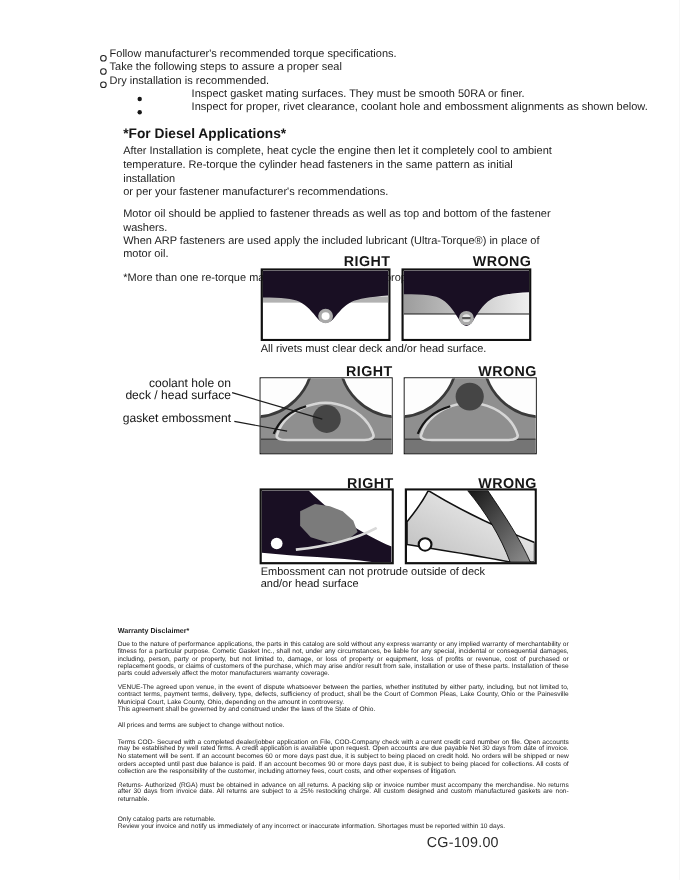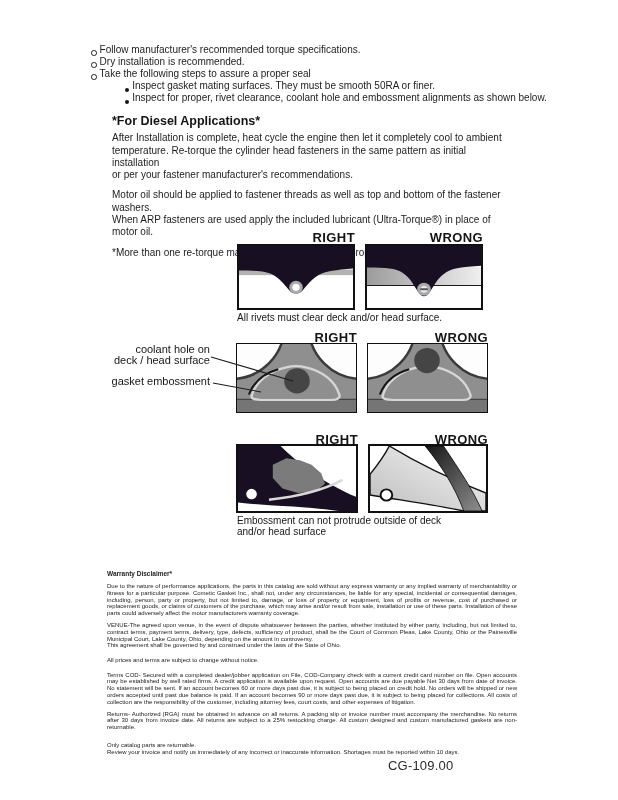--- a/index.html
+++ b/index.html
@@ -70,11 +70,11 @@
     </div>
     <div class="b-row">
       <span class="o-marker"></span>
-      <span>Dry installation is recommended.</span>
+      <span>Take the following steps to assure a proper seal</span>
     </div>
     <div class="b-row">
       <span class="o-marker"></span>
-      <span>Take the following steps to assure a proper seal</span>
+      <span>Dry installation is recommended.</span>
     </div>
     <div class="s-row">
       <span class="f-marker"></span>

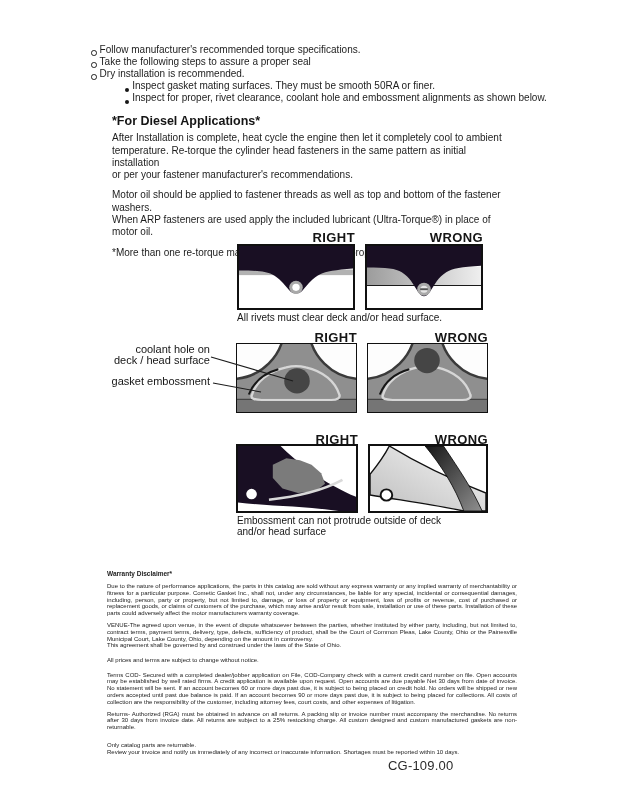--- a/index.html
+++ b/index.html
@@ -15,7 +15,7 @@
   }
   .tips{position:absolute;left:91px;top:44px;font-size:10px;line-height:12px;}
   .b-row,.s-row{display:flex;align-items:flex-end;}
-  .s-row{padding-left:34px;}
+  .s-row{padding-left:34px;gap:42px;}
   .o-marker{width:3.6px;height:3.6px;border:1px solid #222;border-radius:50%;margin:3.6px 3px 0 0;flex:0 0 auto;}
   .f-marker{width:4.2px;height:4.2px;background:#161616;border-radius:50%;margin:3.6px 3px 0 0;flex:0 0 auto;}
   

